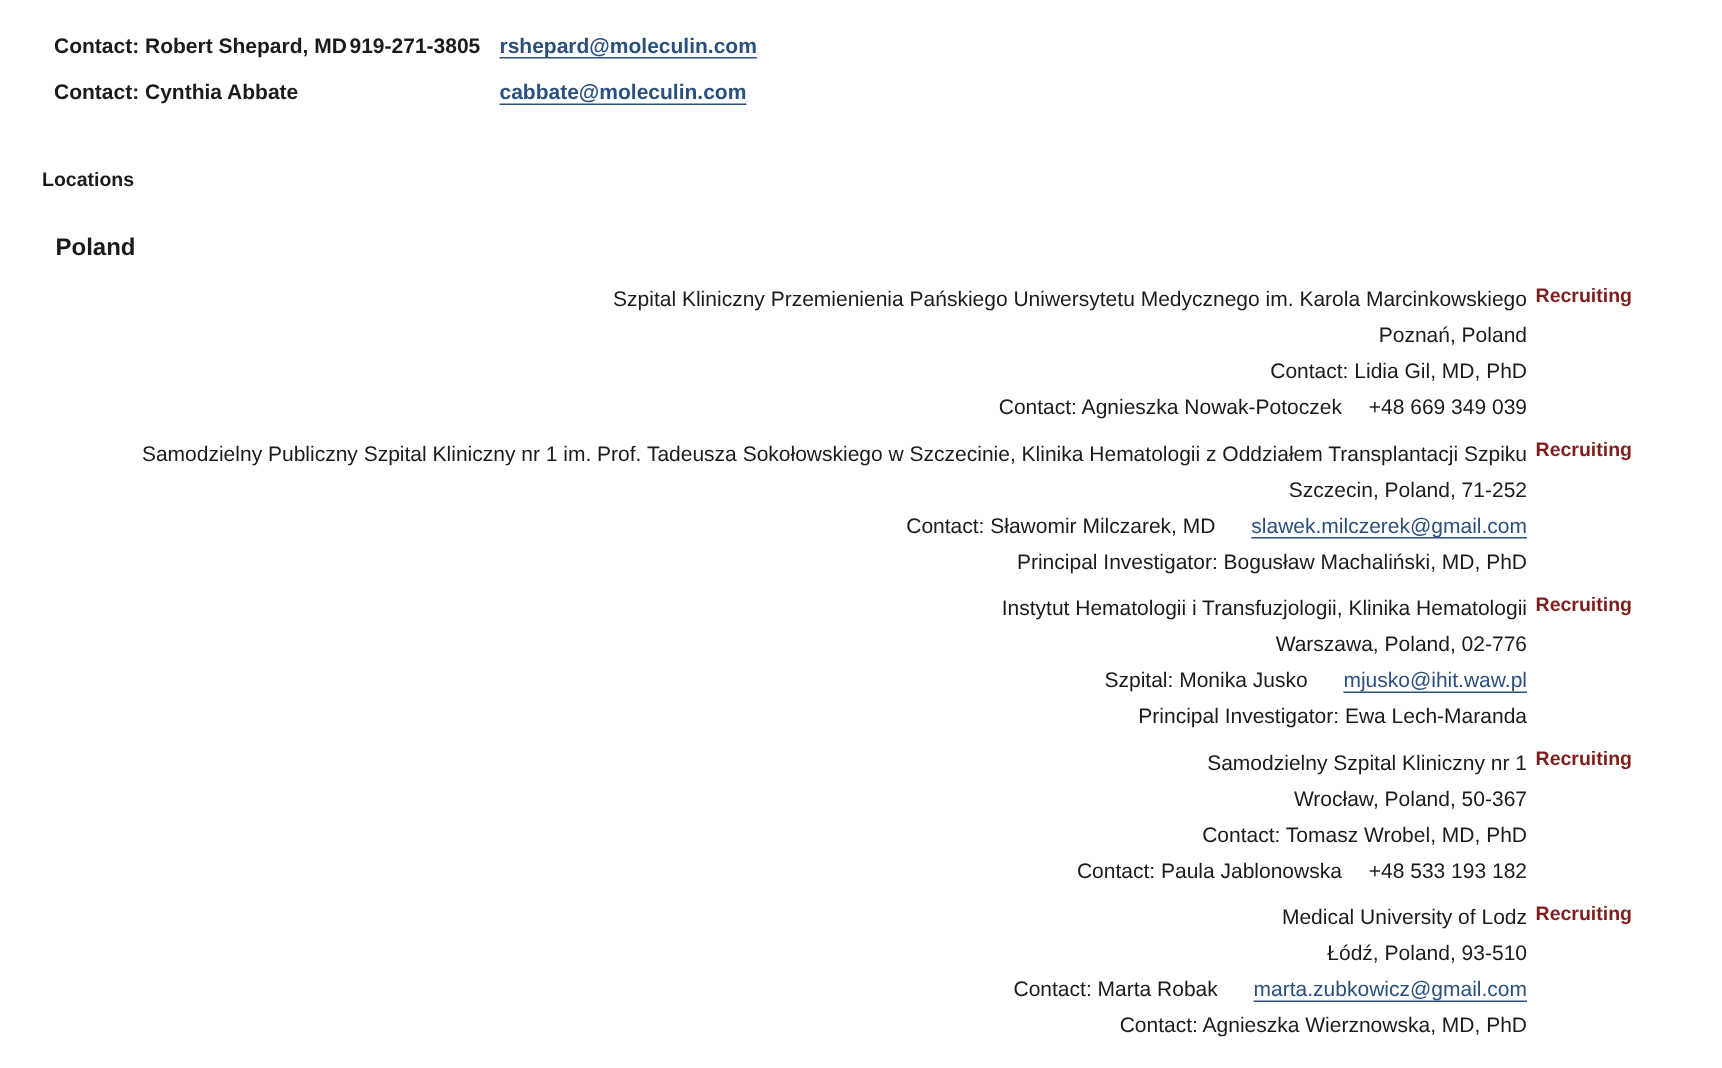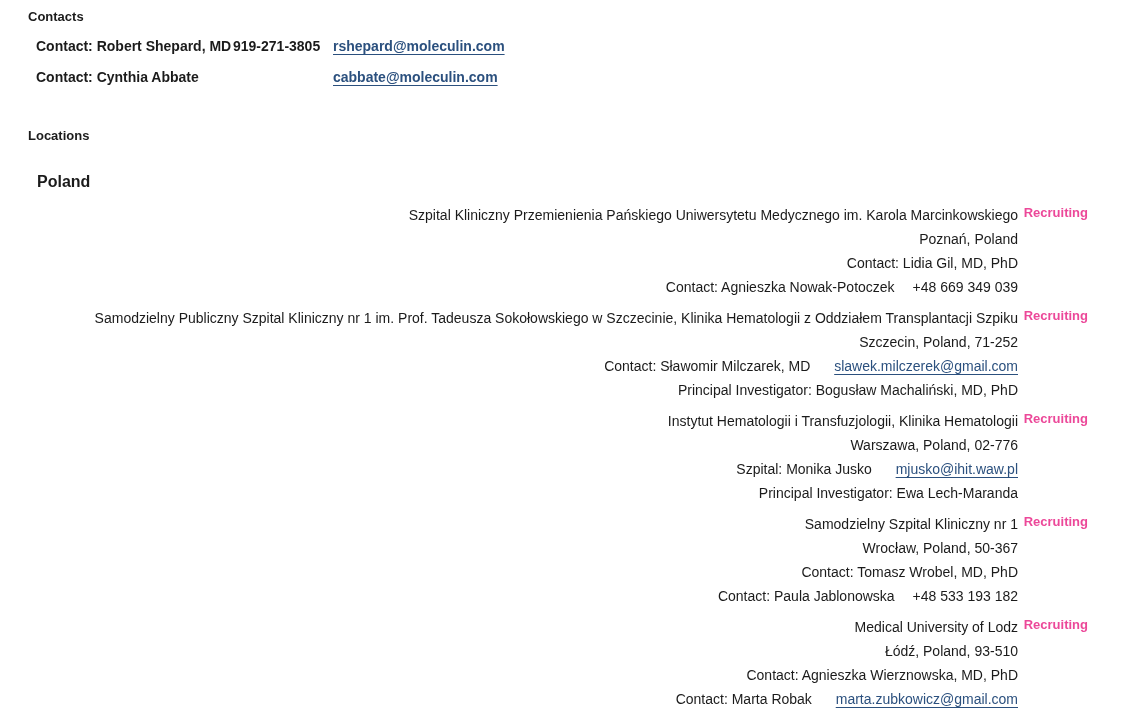--- a/index.html
+++ b/index.html
@@ -78,7 +78,6 @@
 <div class="page">
 
   <section>
-    <h3 class="section-heading">Contacts</h3>
     <div class="contact-table">
       <span>Contact: Robert Shepard, MD</span>
       <span>919-271-3805</span>

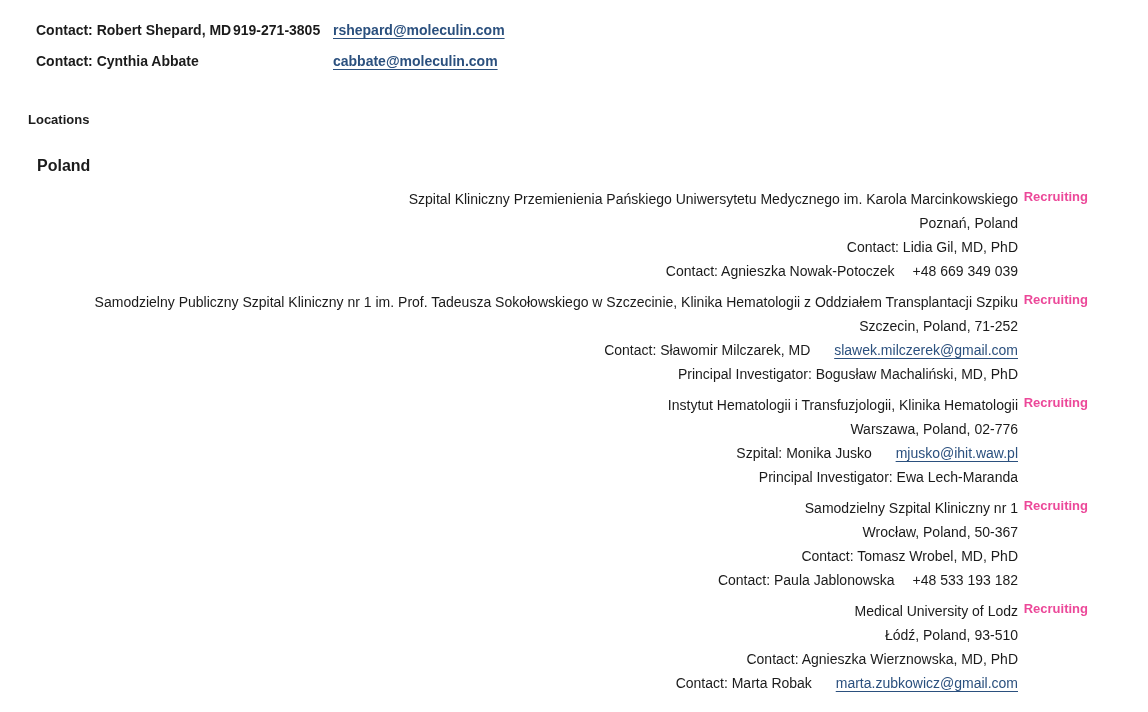--- a/index.html
+++ b/index.html
@@ -65,7 +65,7 @@
     font-weight: 700;
     line-height: 16px;
     white-space: nowrap;
-    color: #ec4899;
+    color: #7f1d1d;
   }
   .loc-lines { margin-left: 29px; }
   .loc-lines > div { line-height: 24px; }

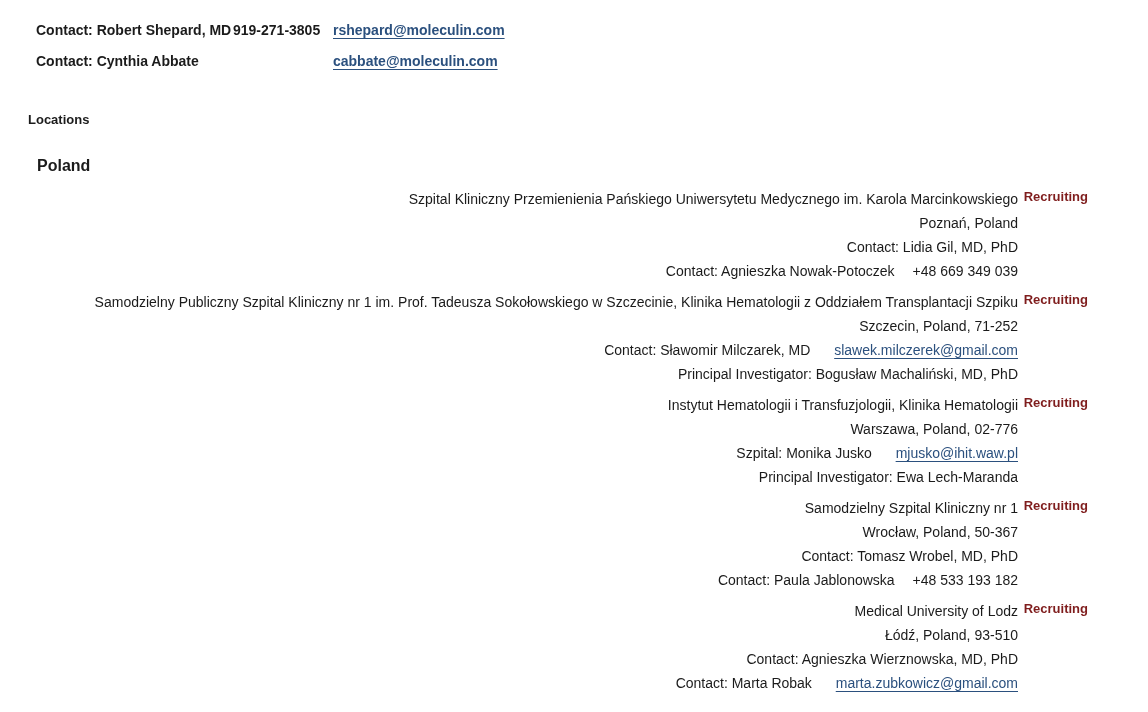--- a/index.html
+++ b/index.html
@@ -152,11 +152,11 @@
         <div class="loc-status">Recruiting</div>
         <div class="loc-lines">
           <div>Łódź, Poland, 93-510</div>
-          <div>Contact: Agnieszka Wierznowska, MD, PhD</div>
           <div>
             <span>Contact: Marta Robak</span>
             <a class="link inline-email">marta.zubkowicz@gmail.com</a>
           </div>
+          <div>Contact: Agnieszka Wierznowska, MD, PhD</div>
         </div>
       </div>
 

